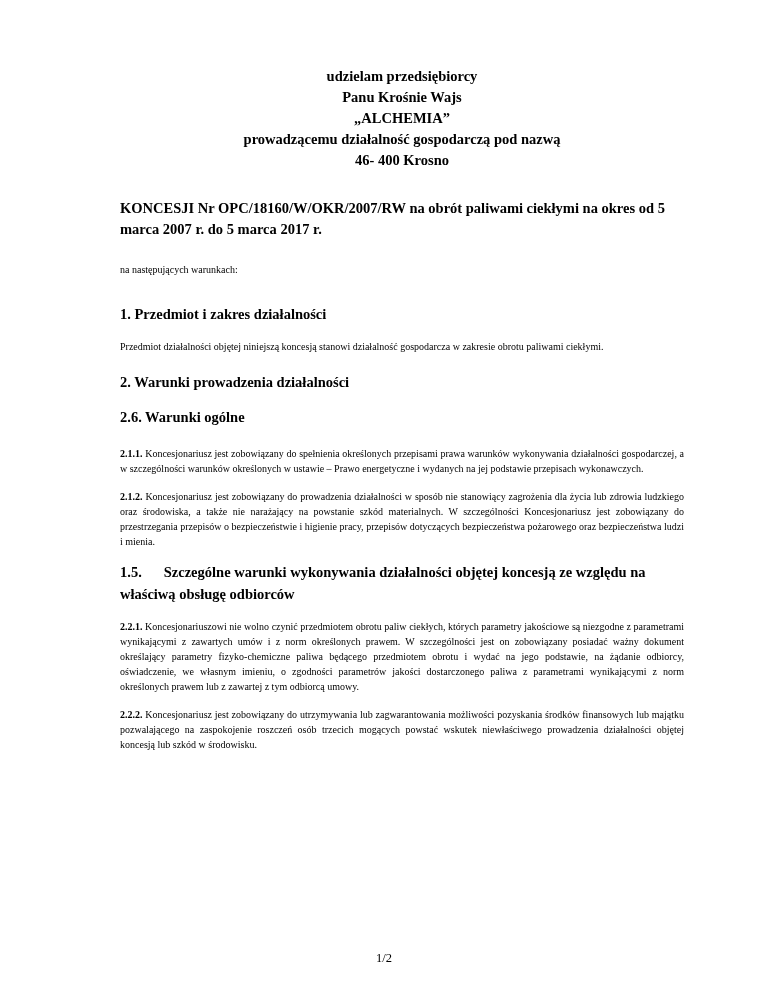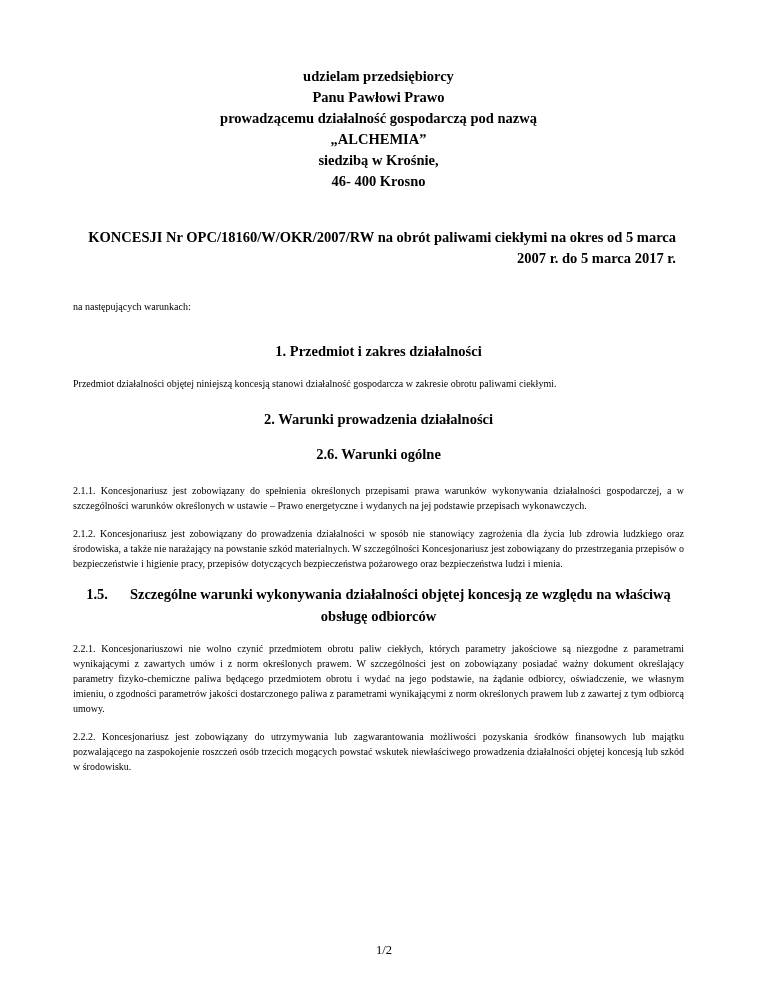--- a/index.html
+++ b/index.html
@@ -19,7 +19,7 @@
     width: 768px;
     height: 994px;
     box-sizing: border-box;
-    padding: 66px 84px 0 73px;
+    padding: 66px 84px 0 120px;
     position: relative;
   }
   .header-block {

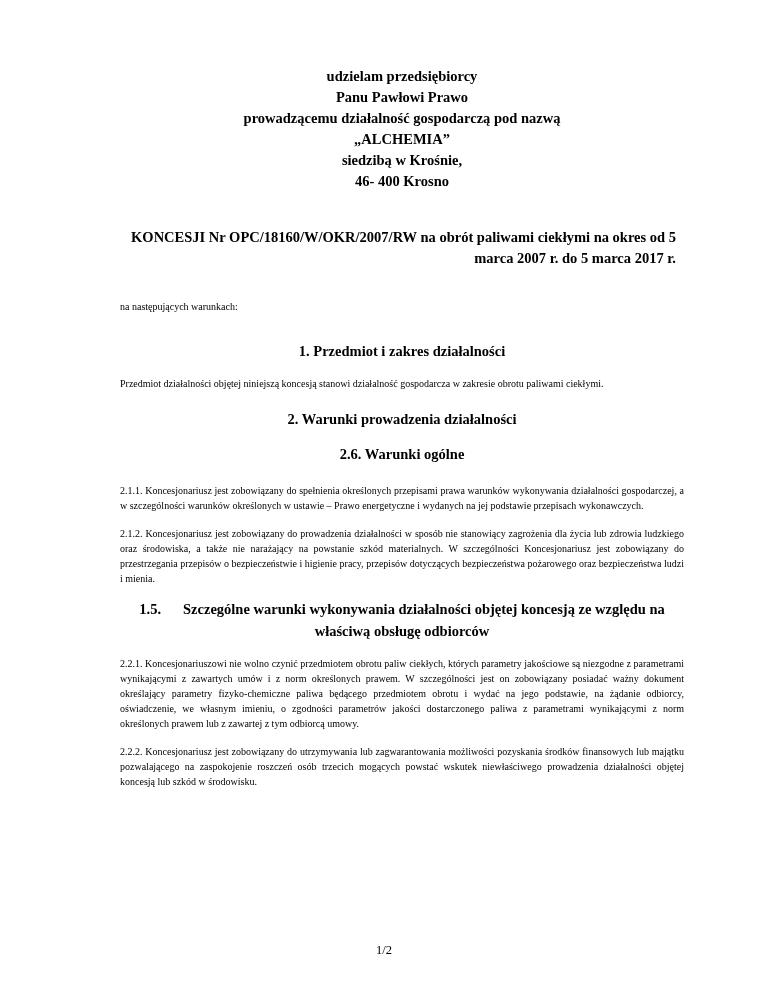--- a/index.html
+++ b/index.html
@@ -81,7 +81,7 @@
 
   <div class="header-block">
     <span class="line">udzielam przedsiębiorcy</span>
-    <span class="line">Panu Pawłowi Prawo</span>
+    <span class="line">Panu Krośnie Wajs</span>
     <span class="line">prowadzącemu działalność gospodarczą pod nazwą</span>
     <span class="line">„ALCHEMIA”</span>
     <span class="line">siedzibą w Krośnie,</span>

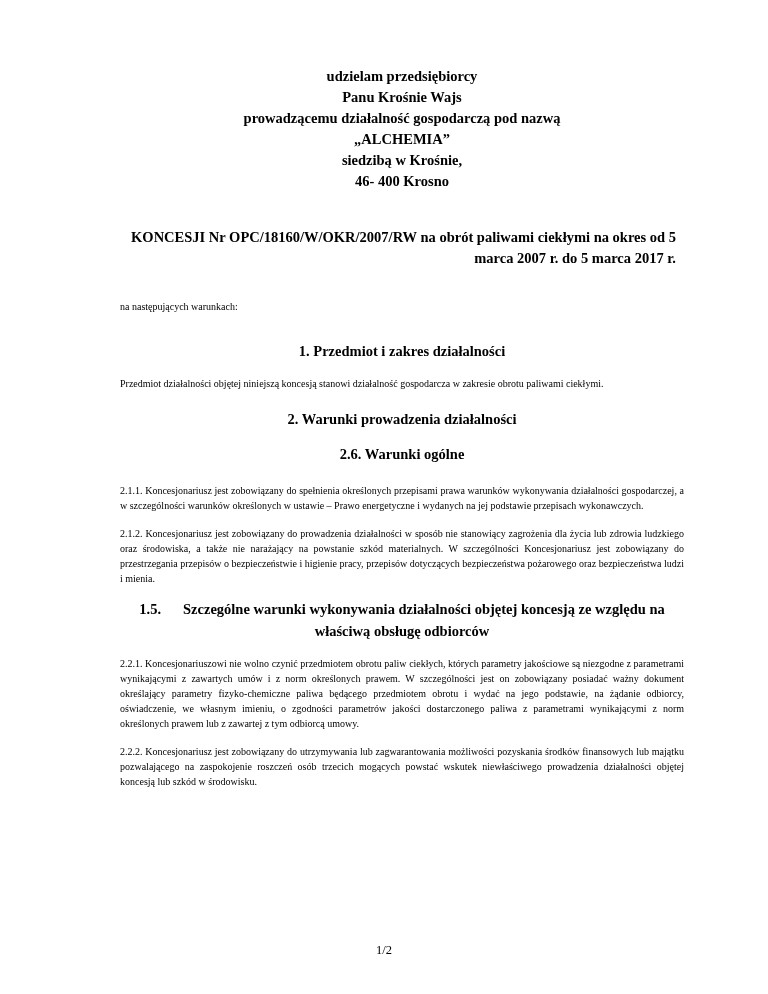--- a/index.html
+++ b/index.html
@@ -82,8 +82,8 @@
   <div class="header-block">
     <span class="line">udzielam przedsiębiorcy</span>
     <span class="line">Panu Krośnie Wajs</span>
+    <span class="line">„ALCHEMIA”</span>
     <span class="line">prowadzącemu działalność gospodarczą pod nazwą</span>
-    <span class="line">„ALCHEMIA”</span>
     <span class="line">siedzibą w Krośnie,</span>
     <span class="line">46- 400 Krosno</span>
   </div>

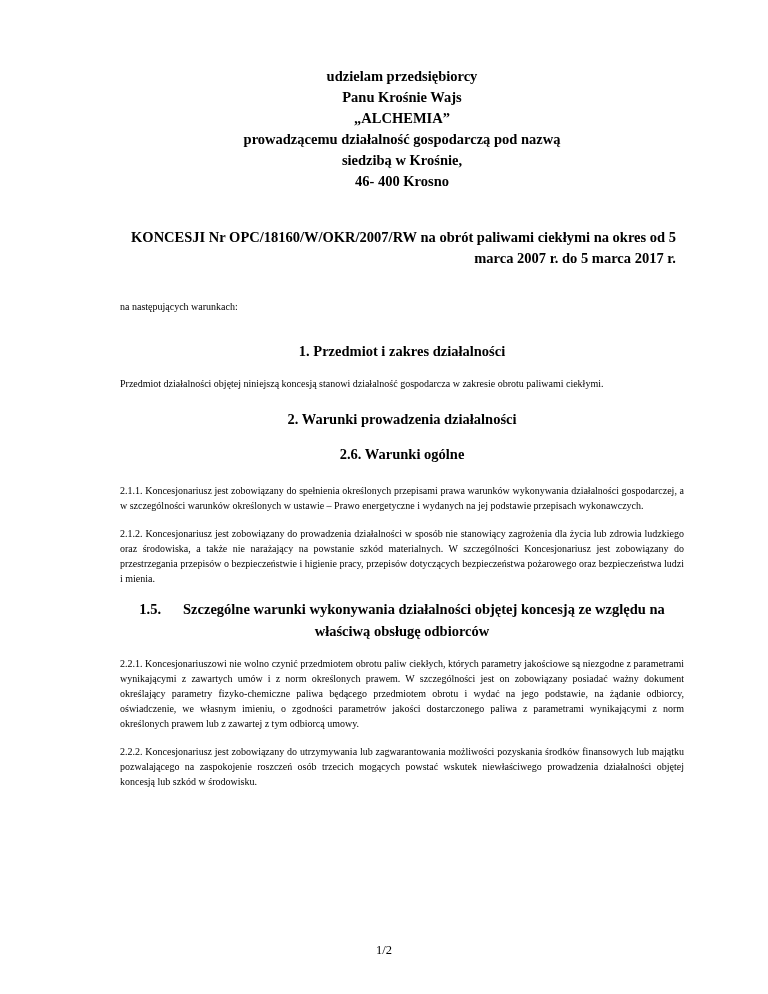--- a/index.html
+++ b/index.html
@@ -84,7 +84,6 @@
     <span class="line">Panu Krośnie Wajs</span>
     <span class="line">„ALCHEMIA”</span>
     <span class="line">prowadzącemu działalność gospodarczą pod nazwą</span>
-    <span class="line">siedzibą w Krośnie,</span>
     <span class="line">46- 400 Krosno</span>
   </div>
 

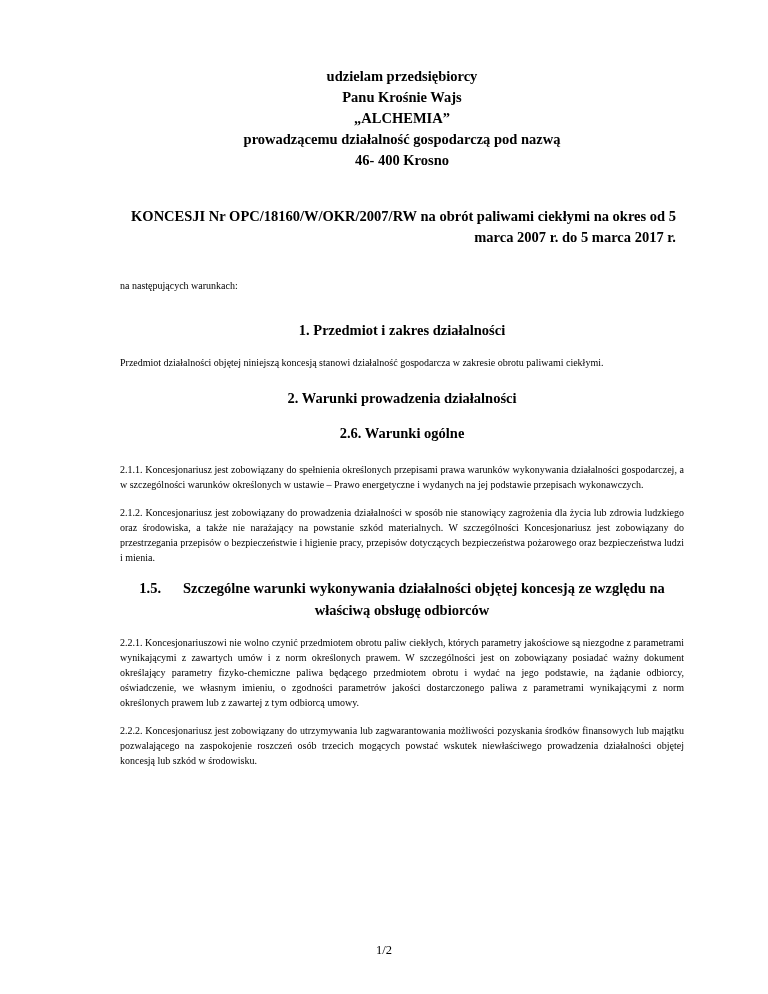--- a/index.html
+++ b/index.html
@@ -35,11 +35,11 @@
   .spacer-lg { height: 27px; }
   .spacer-md { height: 22px; }
   .title-block {
-    text-align: right;
+    text-align: left;
     font-weight: bold;
     font-size: 14.5px;
     line-height: 1.45;
-    margin: 8px;
+    margin: 0;
   }
   p.para {
     font-size: 10px;

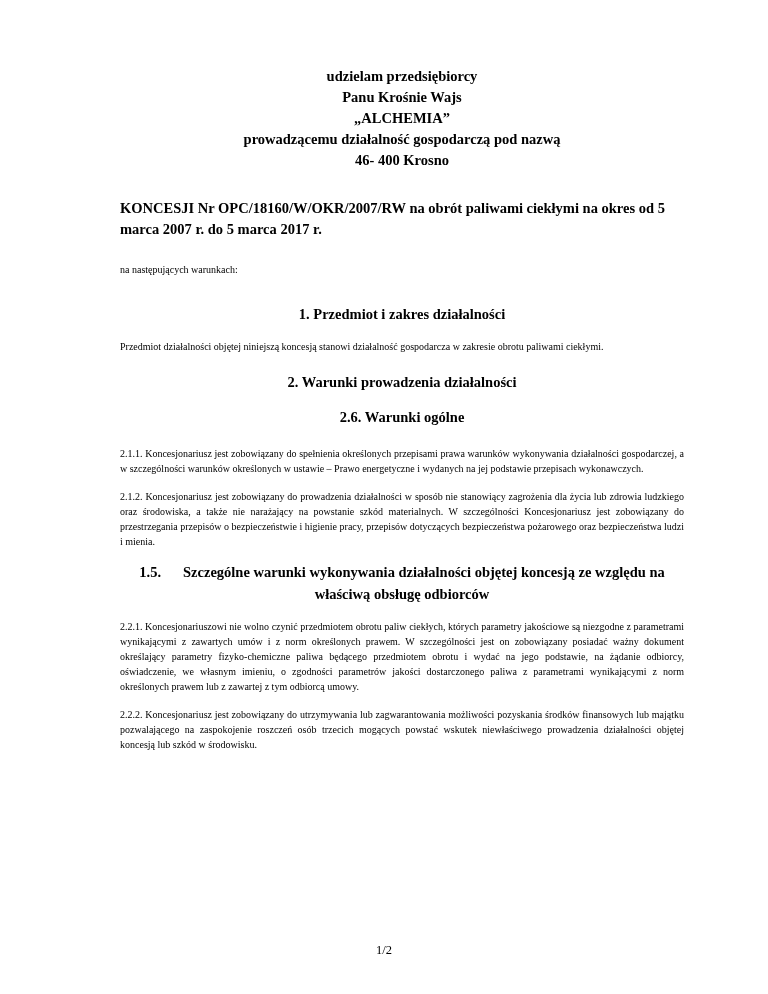--- a/index.html
+++ b/index.html
@@ -53,7 +53,7 @@
     font-size: 14.5px;
     line-height: 1.5;
     margin: 0 0 13px 0;
-    text-align: center;
+    text-align: left;
   }
   .num {
     font-weight: normal;

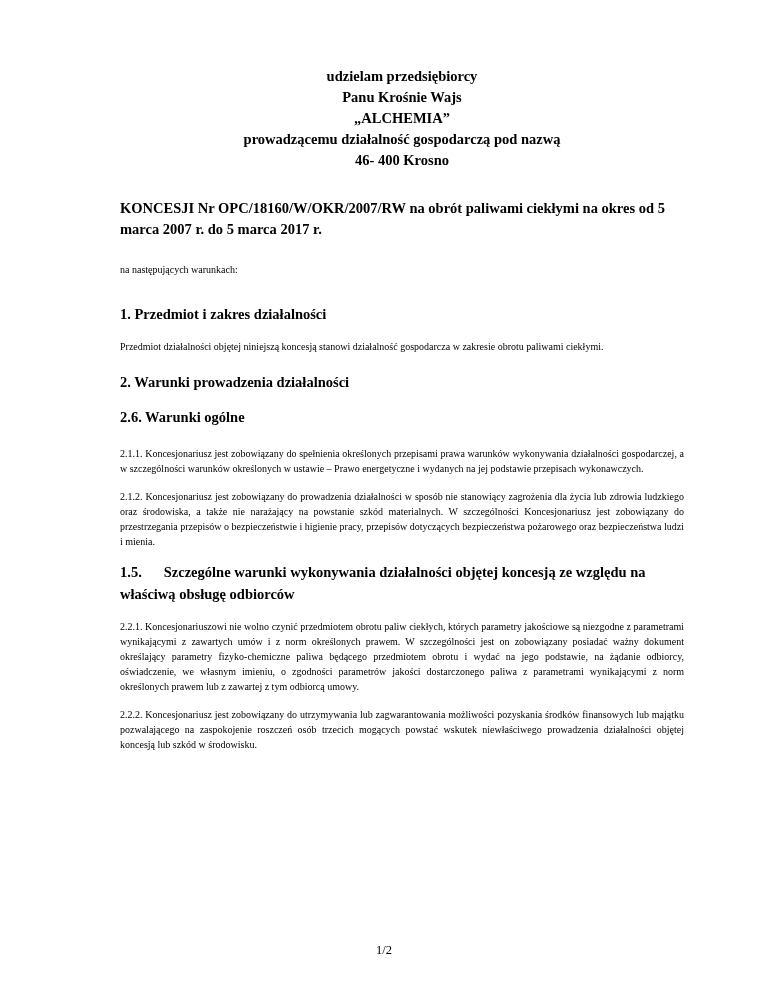--- a/index.html
+++ b/index.html
@@ -56,7 +56,7 @@
     text-align: left;
   }
   .num {
-    font-weight: normal;
+    font-weight: bold;
   }
   .heading-indent-gap {
     display: inline-block;

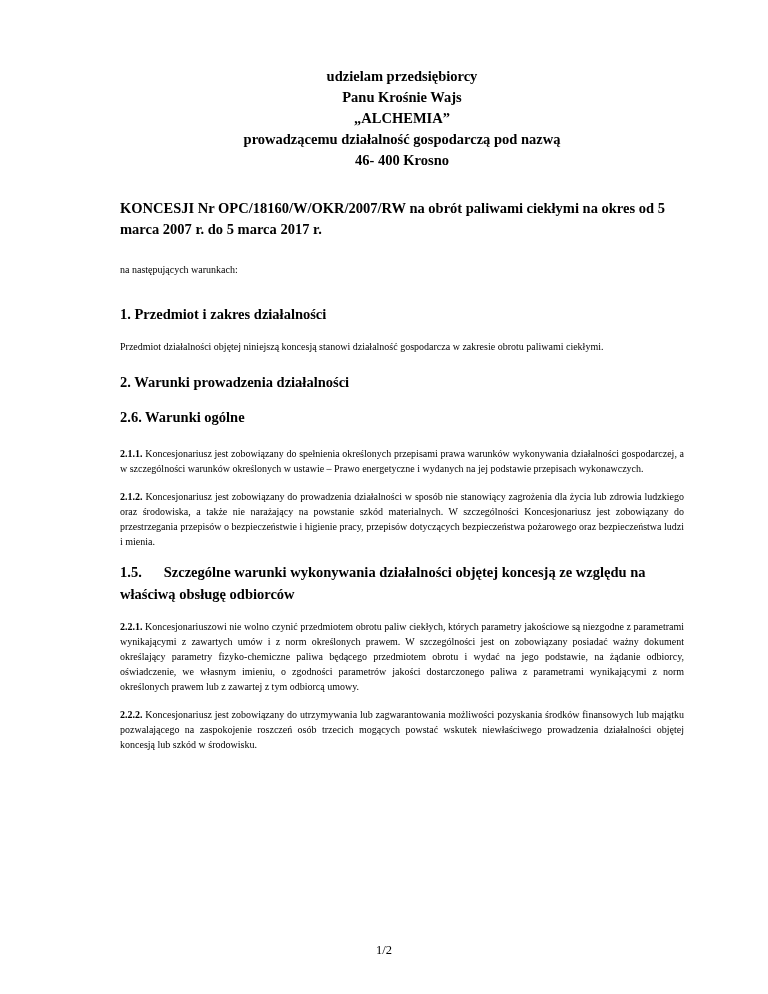--- a/index.html
+++ b/index.html
@@ -66,7 +66,7 @@
     position: absolute;
     left: 0;
     right: 0;
-    bottom: 36px;
+    bottom: 28px;
     text-align: center;
     font-size: 12.5px;
     color: #000;

